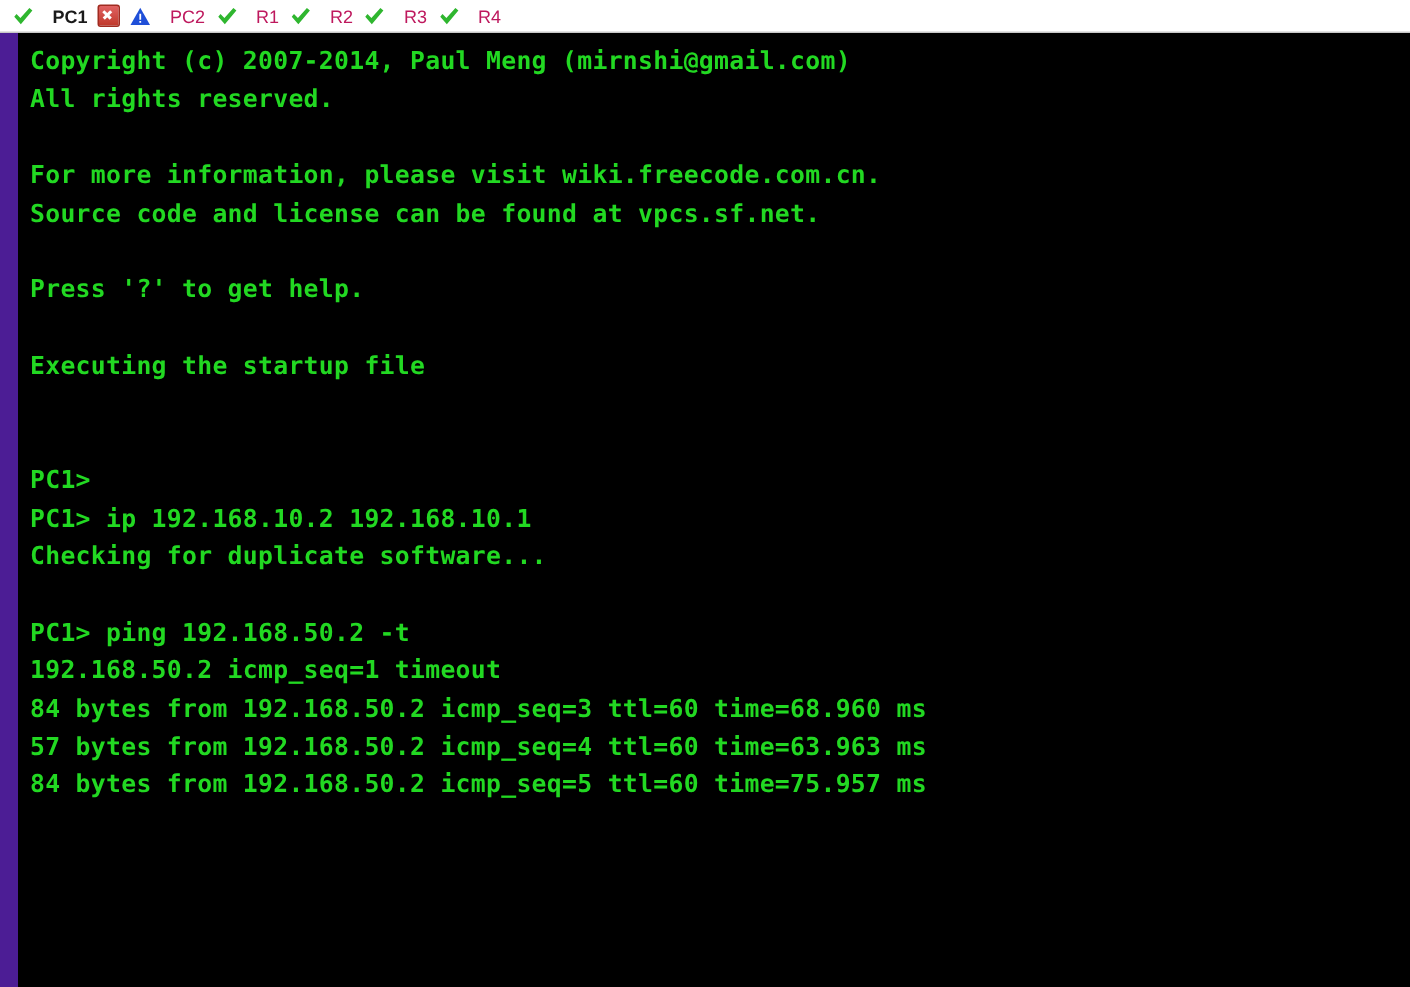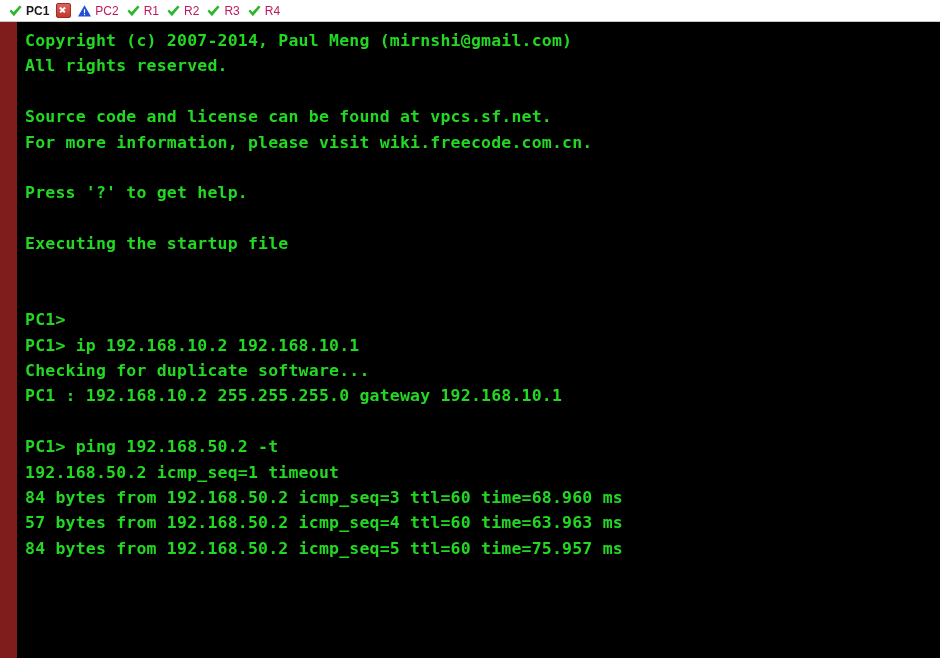--- a/index.html
+++ b/index.html
@@ -39,7 +39,7 @@
     align-items: center;
     height: 17px;
     padding: 0 5px 0 2px;
-    gap: 3px;
+    gap: 12px;
     white-space: nowrap;
   }
   .tab-label {

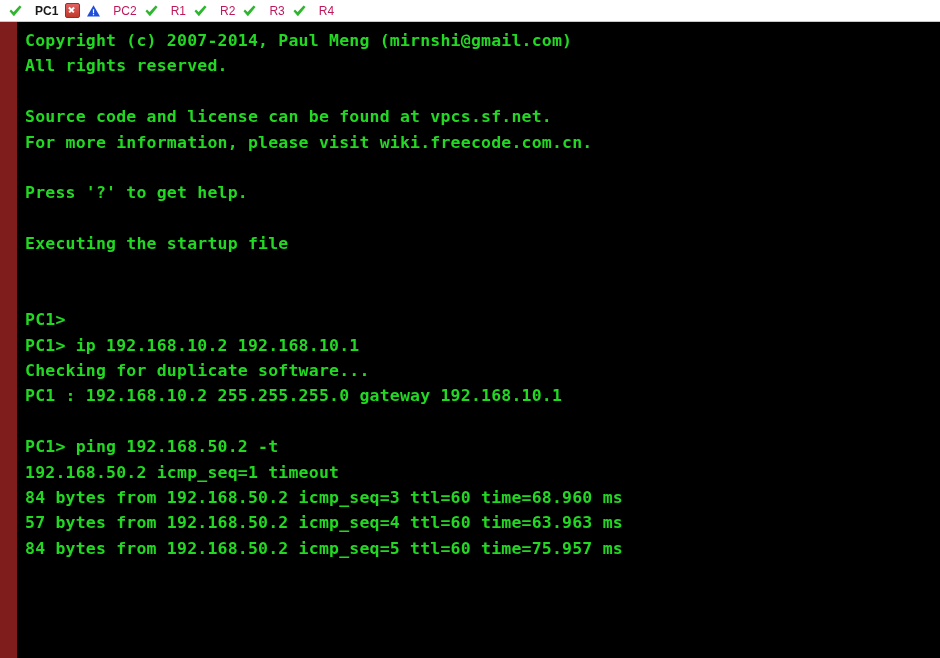--- a/index.html
+++ b/index.html
@@ -88,8 +88,8 @@
   
   .terminal-wrap {
     flex: 1 1 auto;
-    background: #7f1d1d;
-    padding-left: 17px;
+    background: #4c1d95;
+    padding-left: 12px;
     box-sizing: border-box;
     position: relative;
     overflow: hidden;

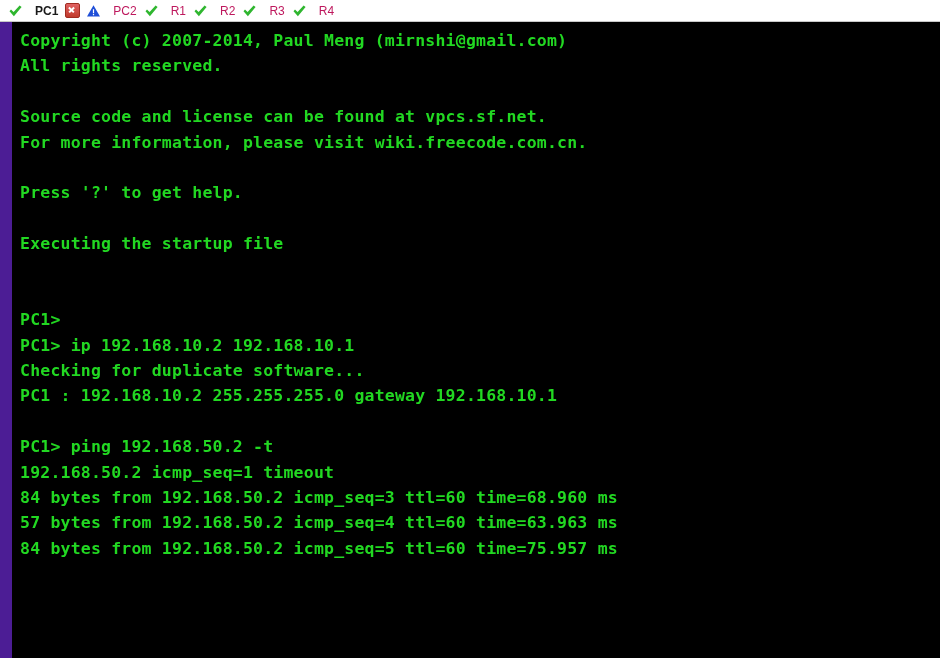--- a/index.html
+++ b/index.html
@@ -177,8 +177,8 @@
         <div class="term-line">Copyright (c) 2007-2014, Paul Meng (mirnshi@gmail.com)</div>
         <div class="term-line">All rights reserved.</div>
         <div class="term-line blank">&nbsp;</div>
+        <div class="term-line">For more information, please visit wiki.freecode.com.cn.</div>
         <div class="term-line">Source code and license can be found at vpcs.sf.net.</div>
-        <div class="term-line">For more information, please visit wiki.freecode.com.cn.</div>
         <div class="term-line blank">&nbsp;</div>
         <div class="term-line">Press '?' to get help.</div>
         <div class="term-line blank">&nbsp;</div>

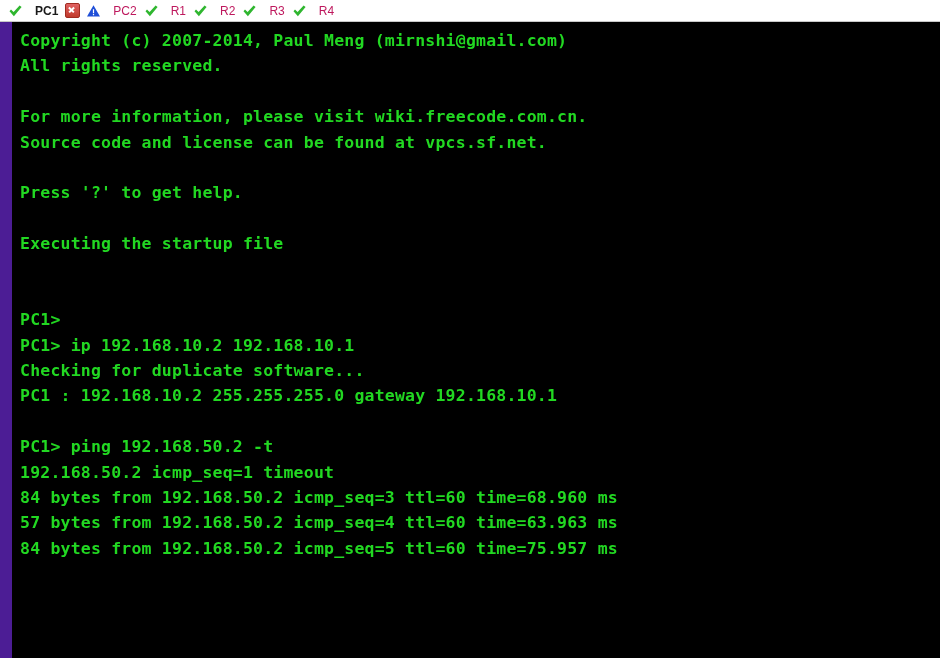--- a/index.html
+++ b/index.html
@@ -188,7 +188,6 @@
         <div class="term-line">PC1&gt;</div>
         <div class="term-line">PC1&gt; ip 192.168.10.2 192.168.10.1</div>
         <div class="term-line">Checking for duplicate software...</div>
-        <div class="term-line">PC1 : 192.168.10.2 255.255.255.0 gateway 192.168.10.1</div>
         <div class="term-line blank">&nbsp;</div>
         <div class="term-line">PC1&gt; ping 192.168.50.2 -t</div>
         <div class="term-line">192.168.50.2 icmp_seq=1 timeout</div>

